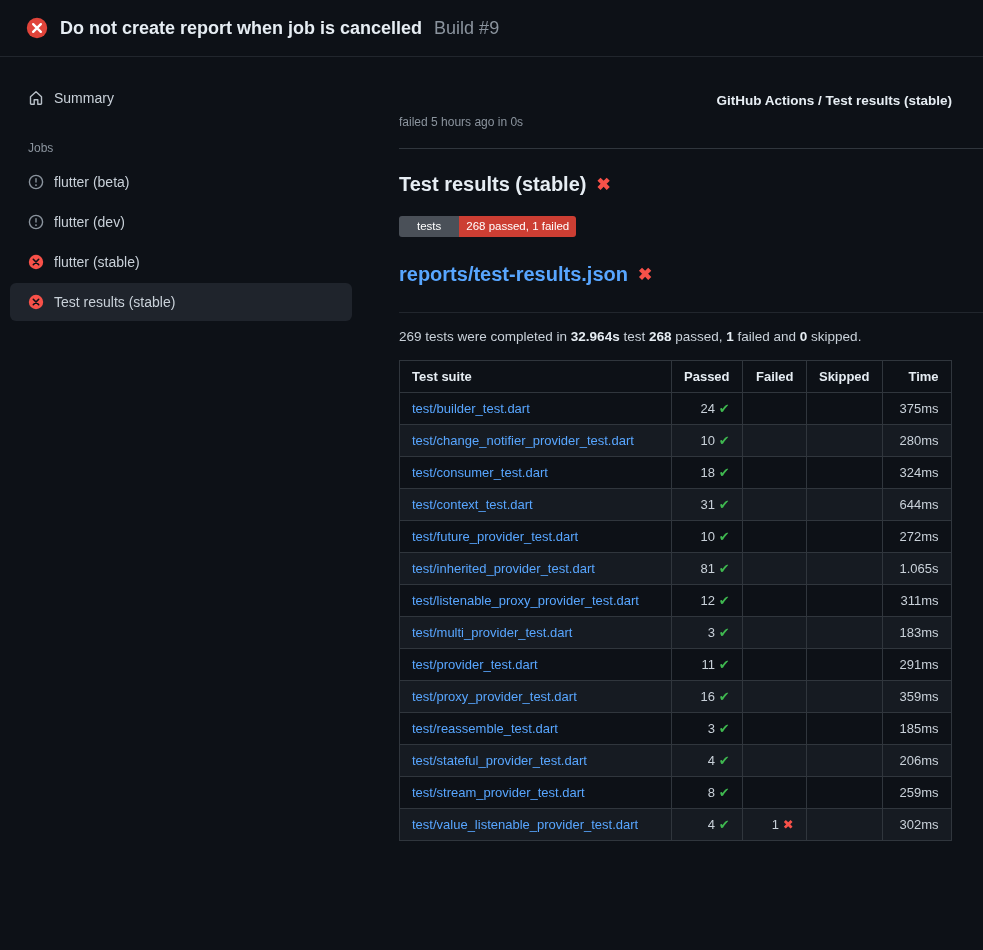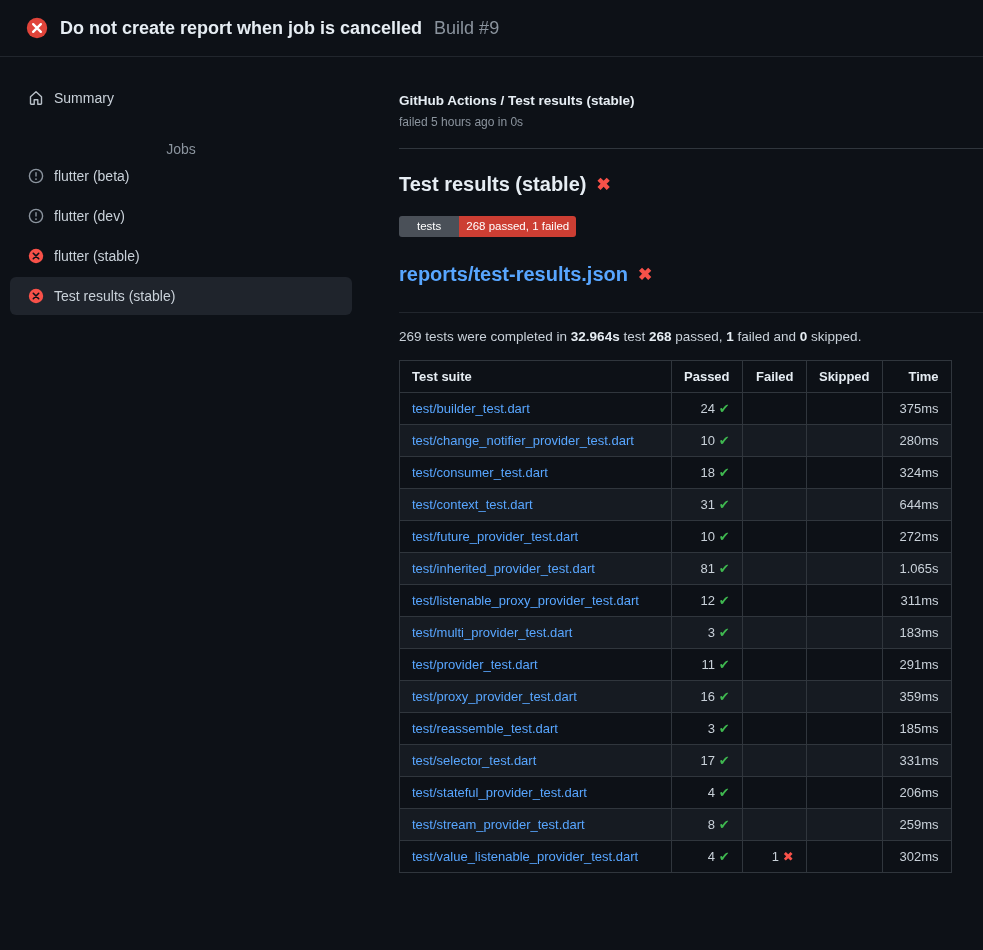--- a/index.html
+++ b/index.html
@@ -35,7 +35,7 @@
 
   
   .main { flex: 1; min-width: 0; padding: 36px 31px 0 16px; }
-  .breadcrumb { font-size: 13.5px; font-weight: 700; color: var(--text-bright, #e6edf3); }
+  .breadcrumb { font-size: 13.5px; font-weight: 700; color: var(--text-bright, #e6edf3); text-align: right; }
   .status-line { margin-top: 7px; font-size: 12px; color: var(--muted, #8b949e); }
   .divider { height: 1px; background: var(--border2, #30363d); margin: 19px -31px 0 0; }
 

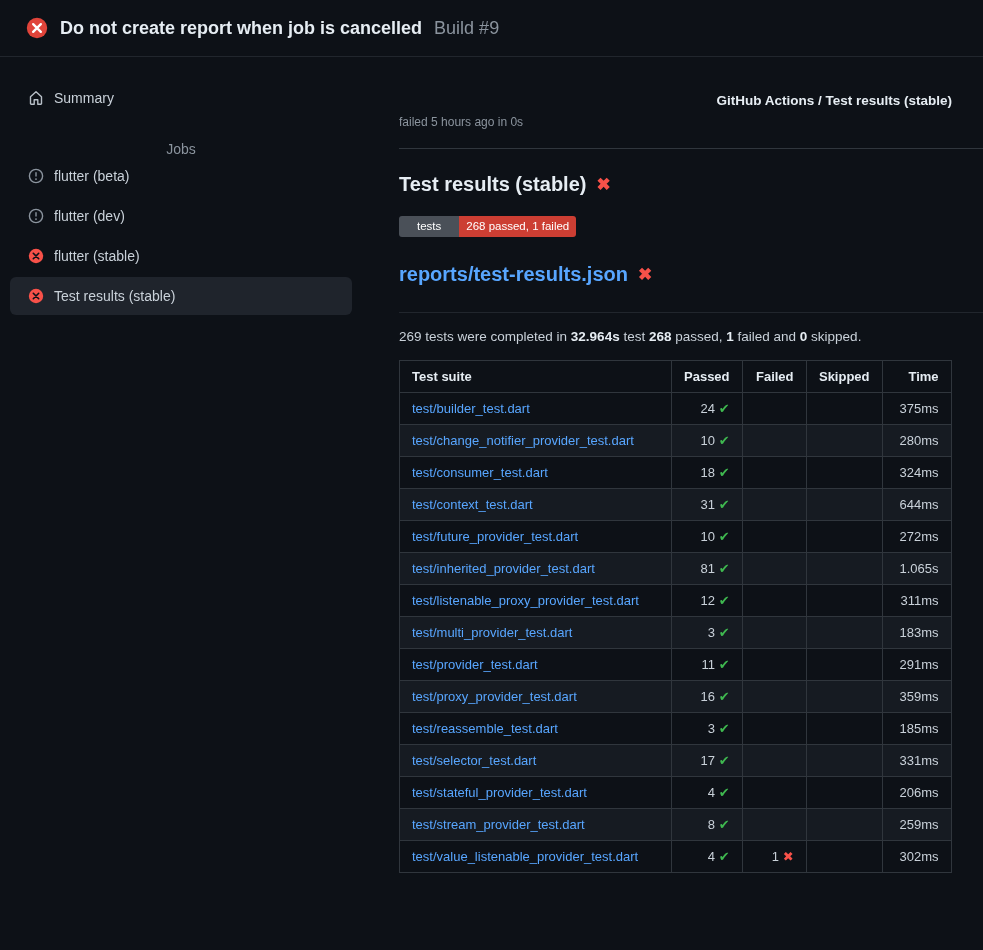--- a/index.html
+++ b/index.html
@@ -31,7 +31,7 @@
   }
   .side-item.selected { background: var(--selected-bg, #1f242c); }
   .side-item .icon { display: flex; flex: none; }
-  .jobs-label { margin: 24px 0 0; padding: 0 18px; font-size: 14px; color: var(--muted, #8b949e); text-align: center; }
+  .jobs-label { margin: 24px 0 8px; padding: 0 18px; font-size: 12px; color: var(--muted, #8b949e); }
 
   
   .main { flex: 1; min-width: 0; padding: 36px 31px 0 16px; }

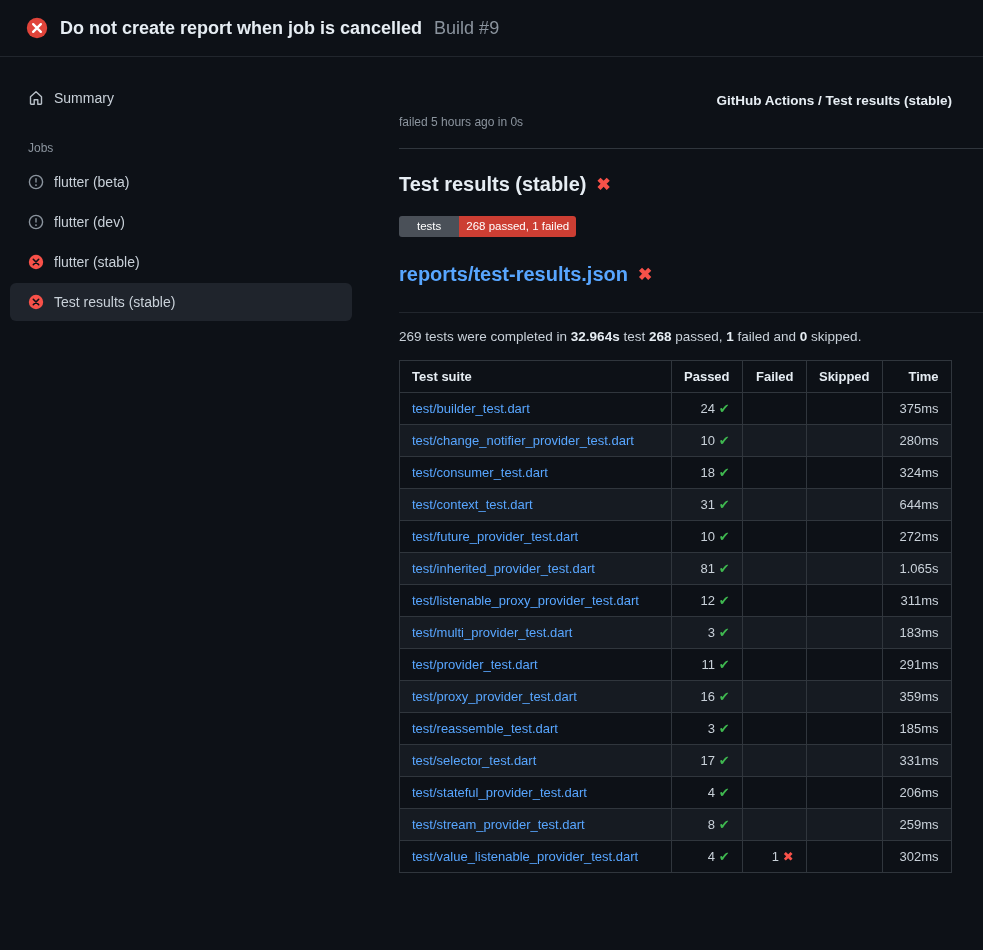--- a/index.html
+++ b/index.html
@@ -261,13 +261,6 @@
             <td class="num">185ms</td>
           </tr>
           <tr>
-            <td class="suite"><a href="#">test/selector_test.dart</a></td>
-            <td class="num">17 <span class="check">✔</span></td>
-            <td class="num"></td>
-            <td class="num"></td>
-            <td class="num">331ms</td>
-          </tr>
-          <tr>
             <td class="suite"><a href="#">test/stateful_provider_test.dart</a></td>
             <td class="num">4 <span class="check">✔</span></td>
             <td class="num"></td>

